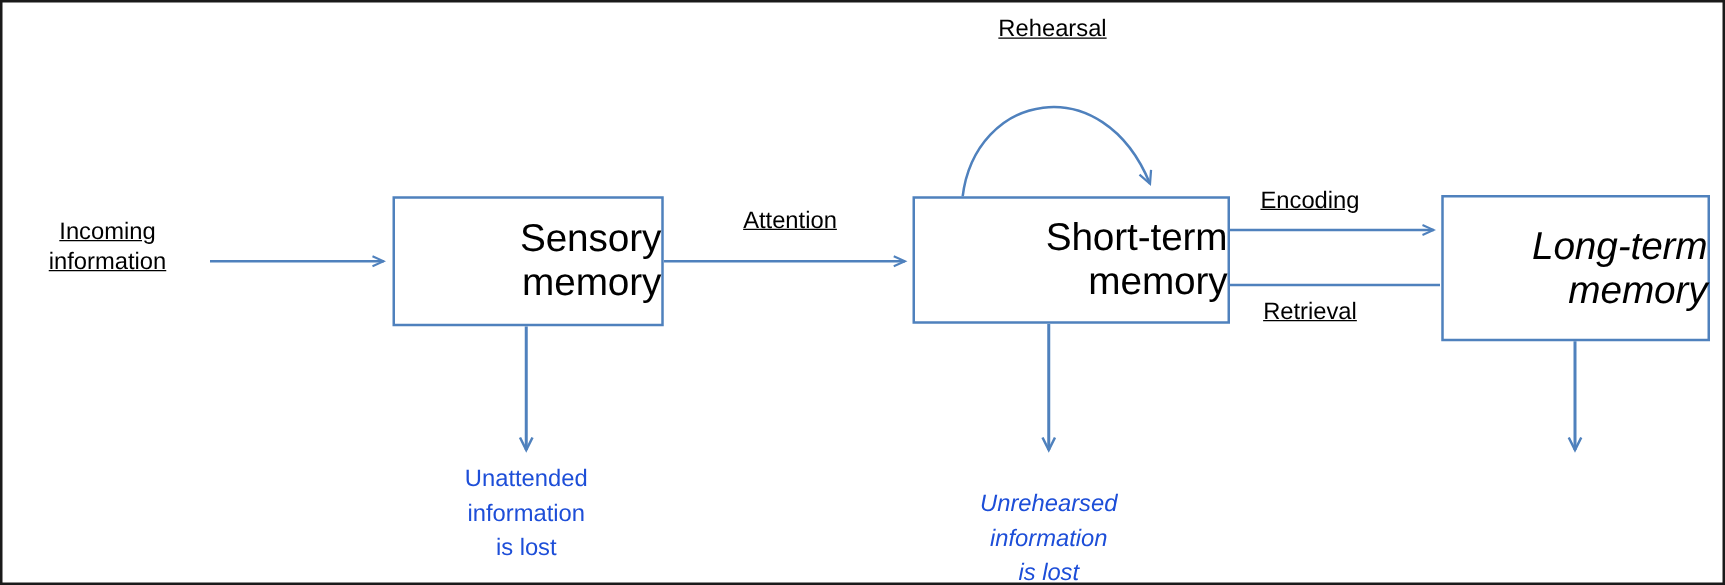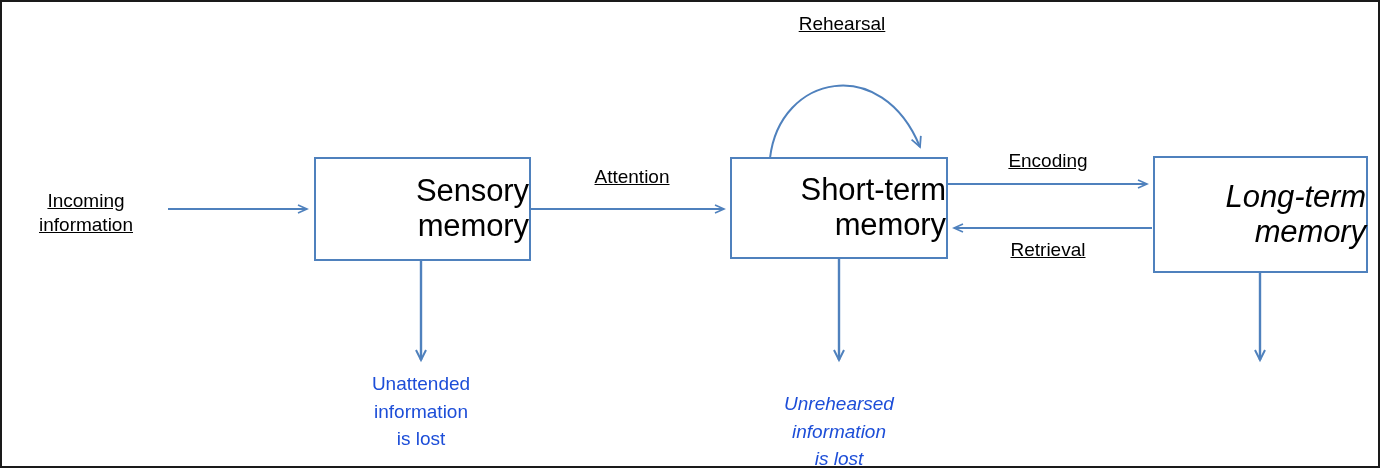--- a/index.html
+++ b/index.html
@@ -121,7 +121,7 @@
 memory</span>
   </div>
 
-  <div class="edge-label" style="left:8px; top:172px; width:152px;margin-top:15px;">Incoming
+  <div class="edge-label" style="left:8px; top:172px; width:152px;">Incoming
 information</div>
 
   <div class="edge-label" style="left:556px; top:163px; width:148px;">Attention</div>

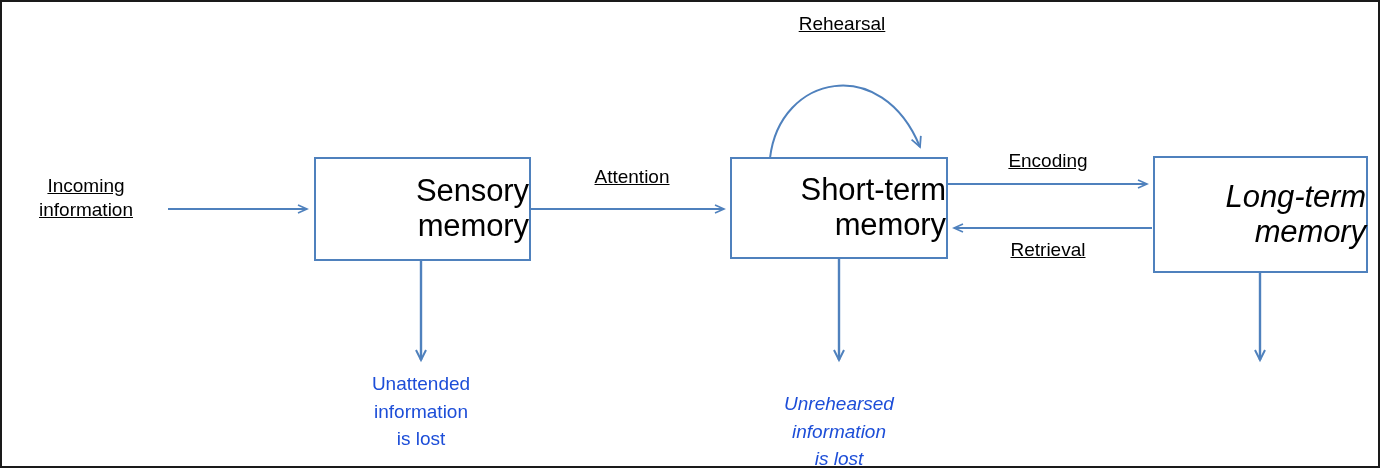--- a/index.html
+++ b/index.html
@@ -111,7 +111,7 @@
 memory</span>
   </div>
 
-  <div class="node-box" style="left:728px; top:155px; width:218px; height:102px;">
+  <div class="node-box" style="left:728px; top:155px; width:254px; height:102px;">
     <span class="node-label">Short-term
 memory</span>
   </div>

